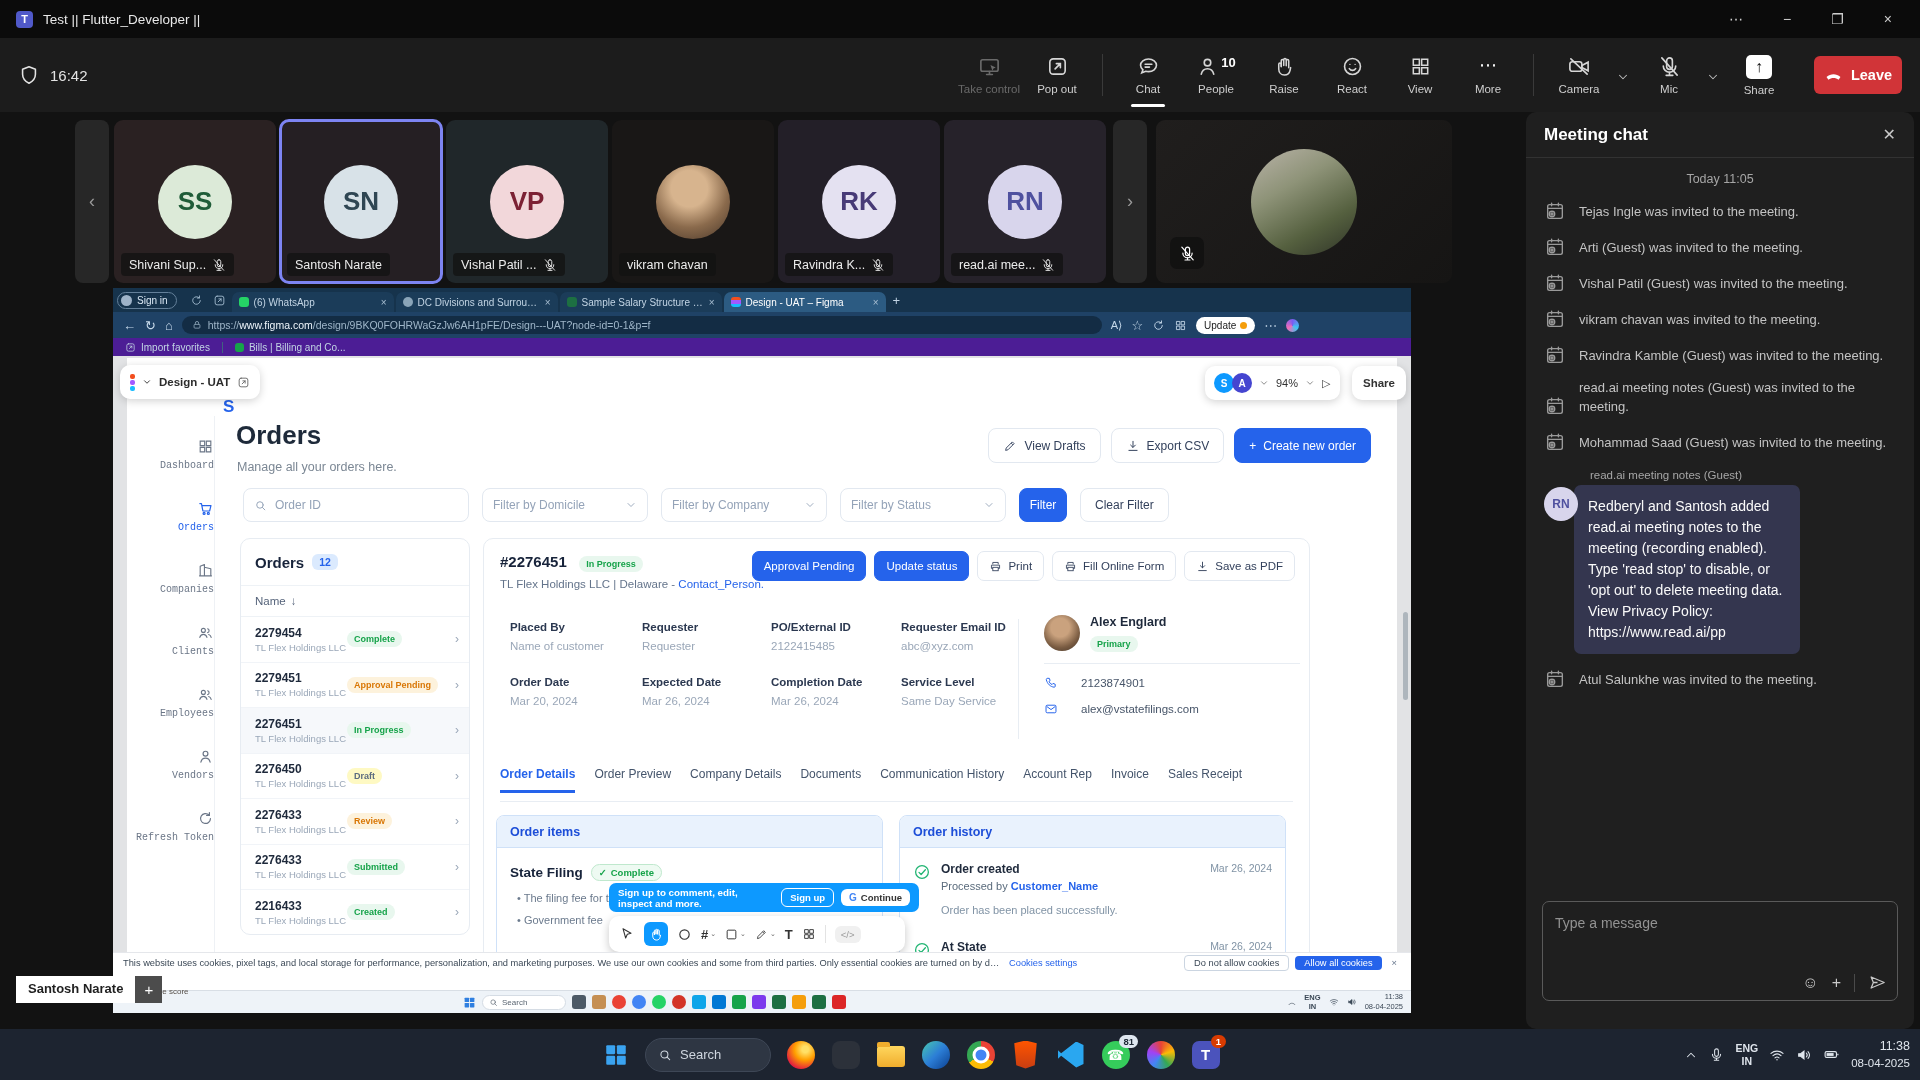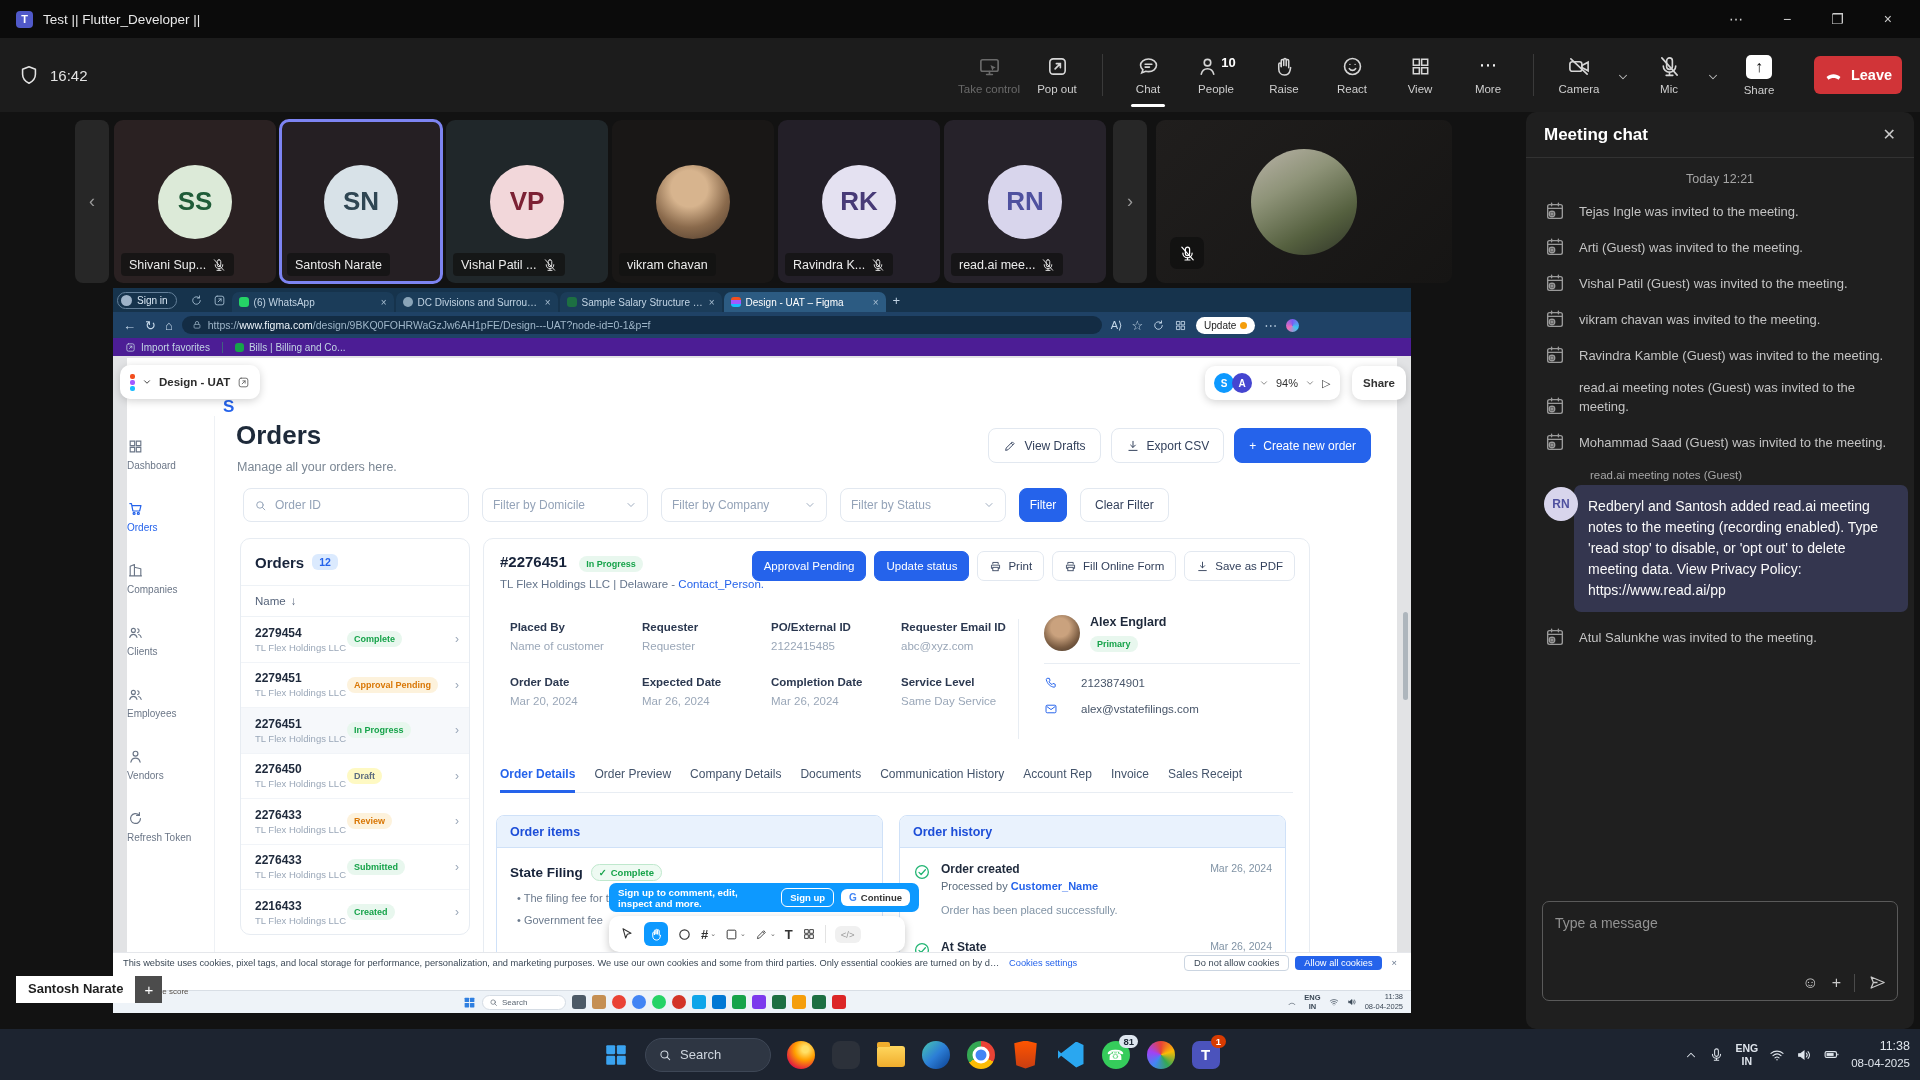--- a/index.html
+++ b/index.html
@@ -1126,7 +1126,7 @@
     <span class="cp-title">Meeting chat</span>
     <span class="cp-x">✕</span>
   </div>
-  <div class="cp-date">Today 12:21</div>
+  <div class="cp-date">Today 11:05</div>
   <div class="cp-body">
     <div class="sysmsg">
       <svg class="i" width="22" height="22" viewBox="0 0 24 24">

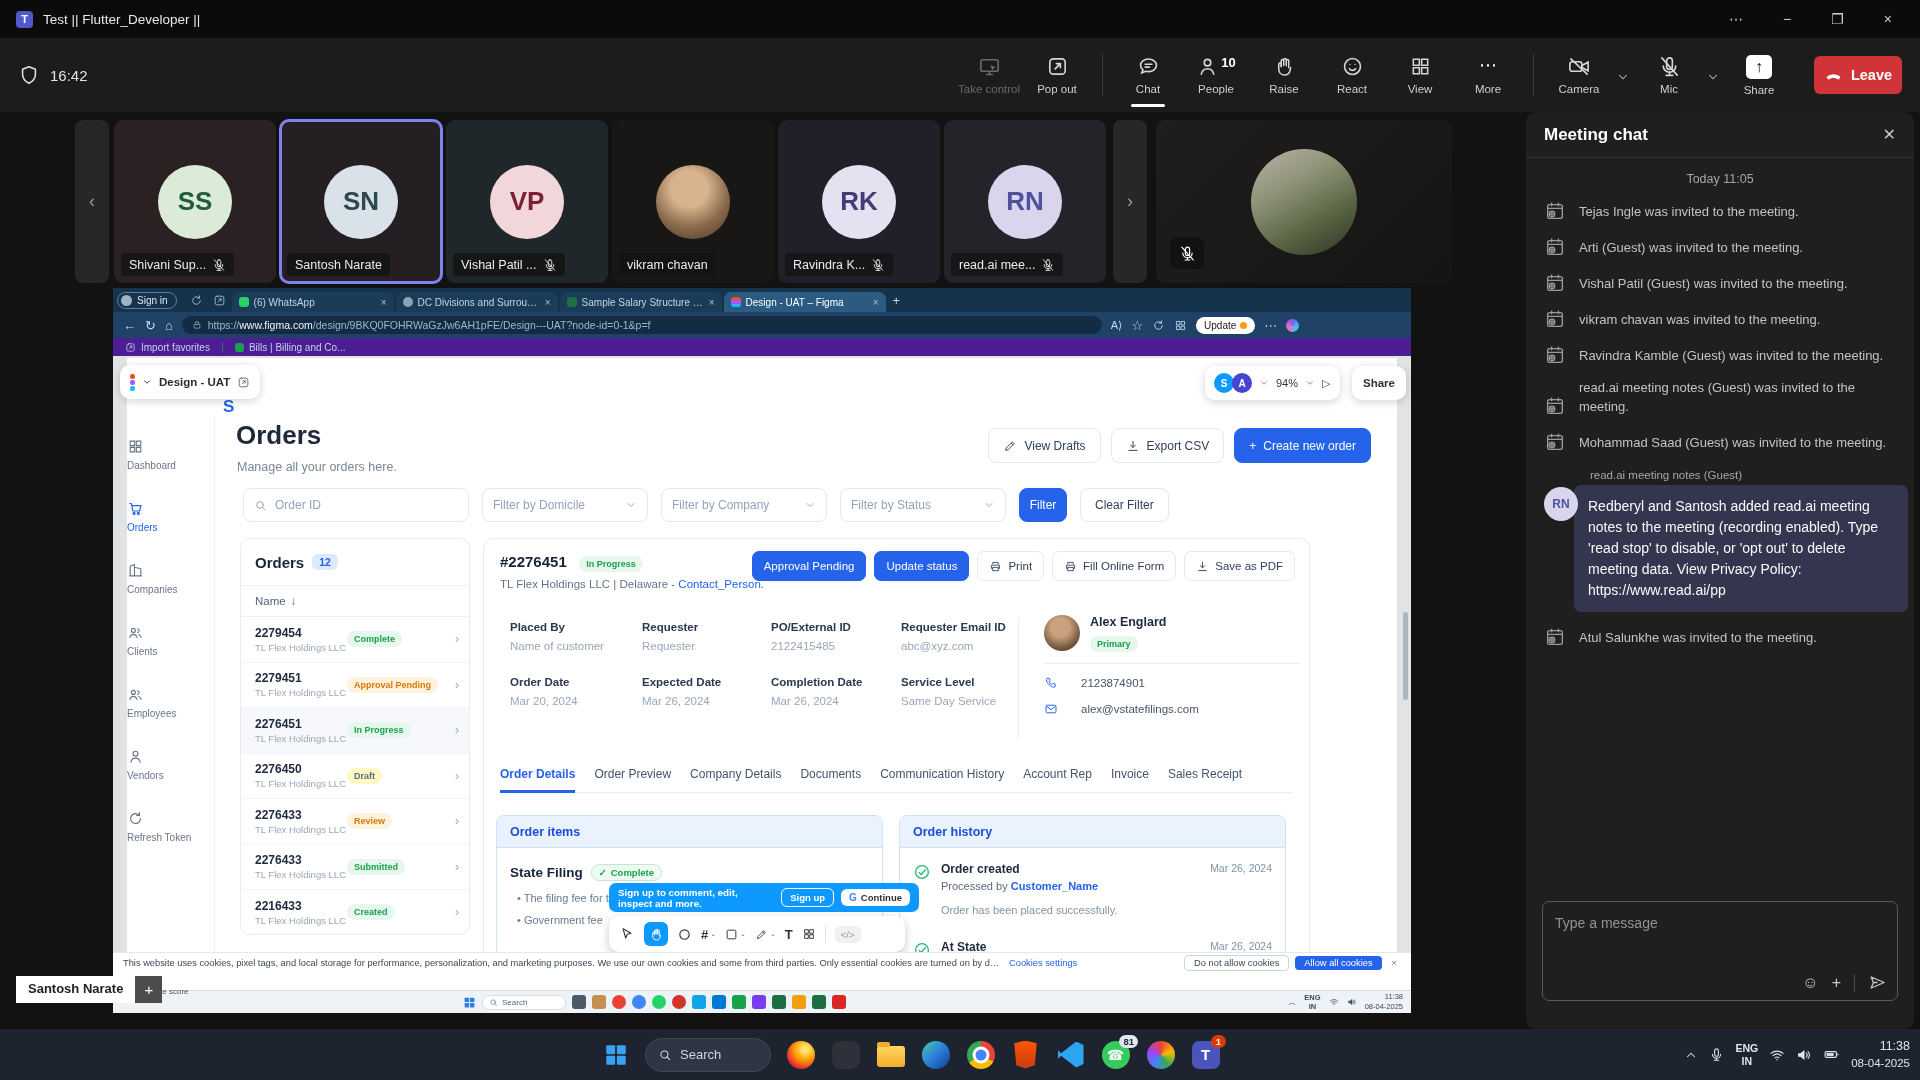--- a/index.html
+++ b/index.html
@@ -94,8 +94,8 @@
   
   .d-side { position:absolute; left:0; top:58px; bottom:0; width:88px; border-right:1px solid #eef1f5; background:#fff;
     display:flex; flex-direction:column; align-items:center; padding-top:22px; gap:0; }
-  .d-item { width:100%; height:62px; display:flex; flex-direction:column; align-items:flex-start; gap:5px;
-    color:#6b7687; cursor:pointer; }
+  .d-item { width:100%; height:62px; display:flex; flex-direction:column; align-items:flex-end; gap:5px;
+    color:#6b7687; cursor:pointer;font-family:Liberation Mono, monospace; }
   .d-item .dl { font-size:10px; }
   .d-item.active { color:#2563eb; }
   .logo-frag { position:absolute; left:96px; top:26px; z-index:5; line-height:.8; }

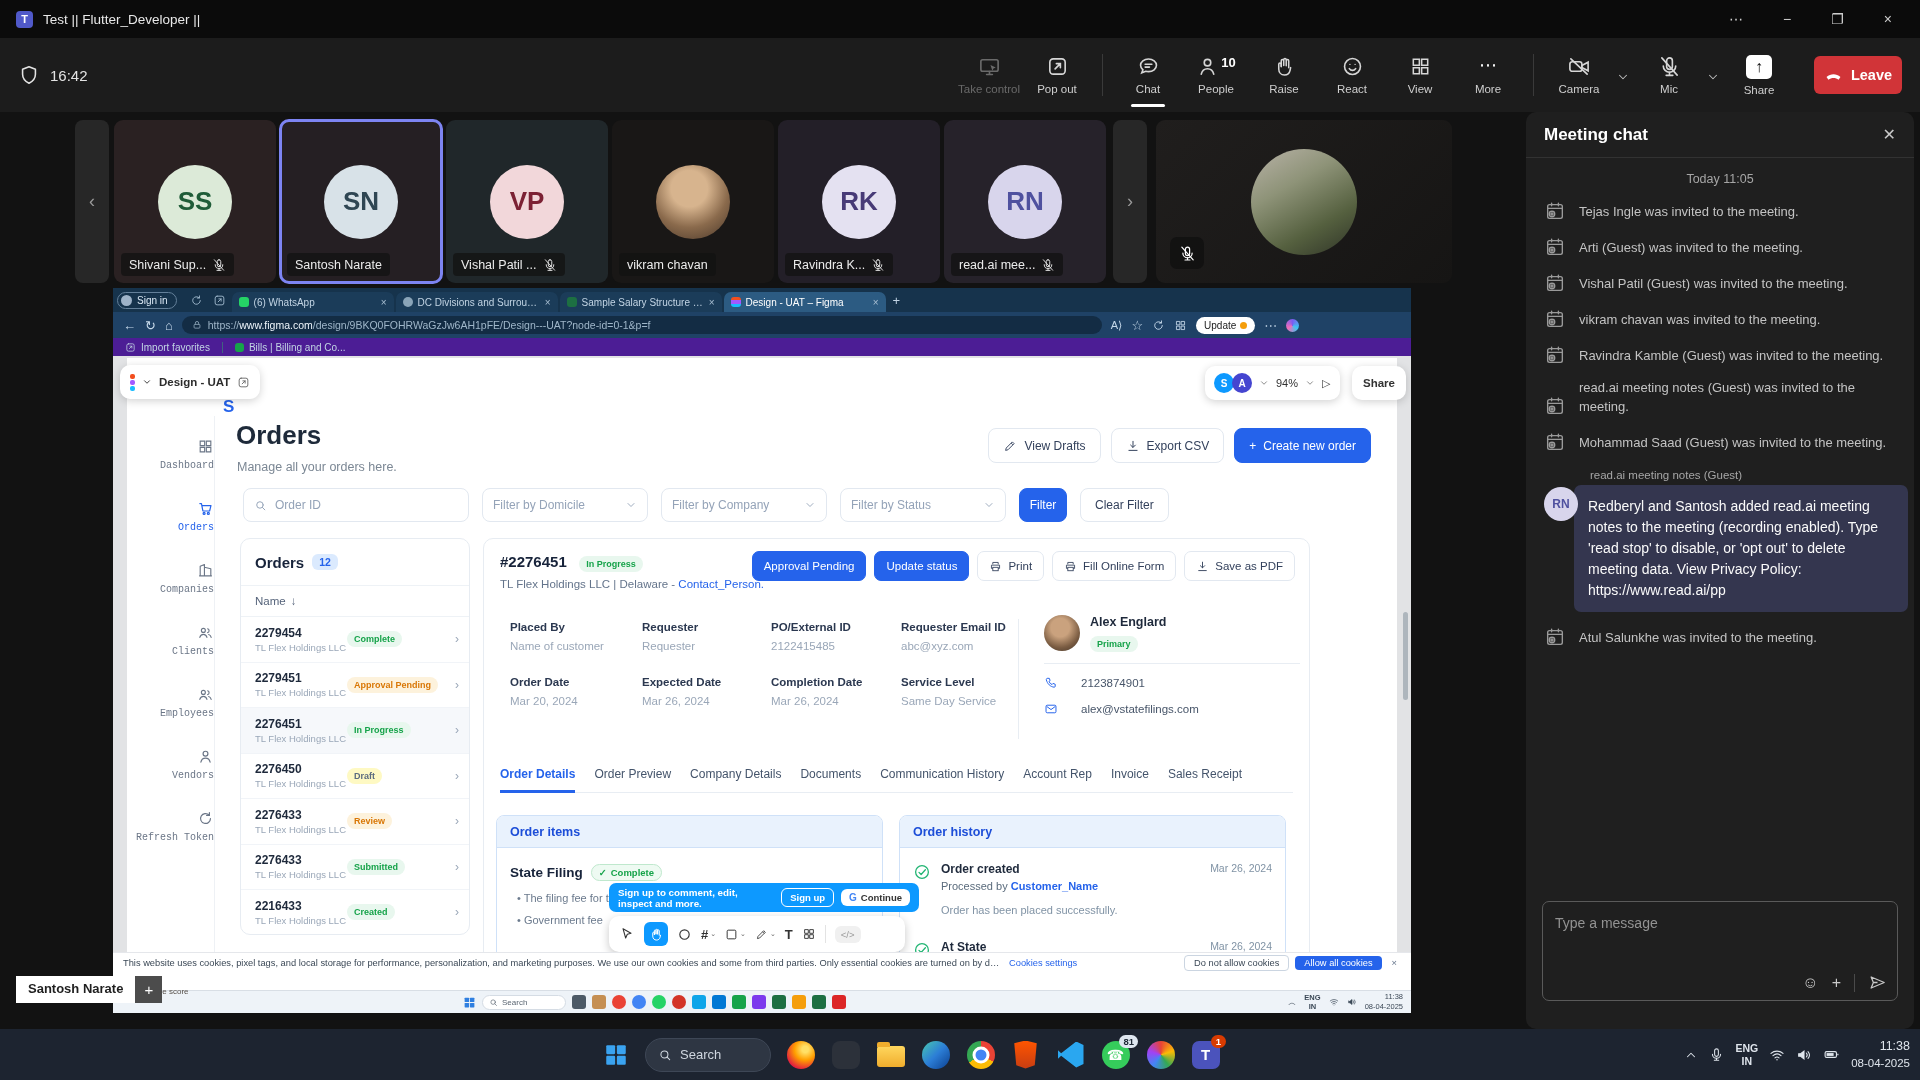--- a/index.html
+++ b/index.html
@@ -242,7 +242,7 @@
   .msgrow { position:relative; }
   .rn-av { position:absolute; left:0; top:2px; width:34px; height:34px; border-radius:50%; background:#d8d5ec;
     color:#4f519f; font-size:12px; font-weight:bold; display:flex; align-items:center; justify-content:center; z-index:2; }
-  .bubble { margin-left:30px; width:334px; background:#34364f; border-radius:7px; padding:11px 14px;
+  .bubble { margin-left:30px; width:226px; background:#34364f; border-radius:7px; padding:11px 14px;
     font-size:14px; color:#fafafa; line-height:1.5; }
   .cp-input { position:absolute; left:16px; right:16px; bottom:28px; height:100px; border:1px solid #5a5a5a;
     border-radius:7px; padding:12px 12px 8px 12px; cursor:text; }

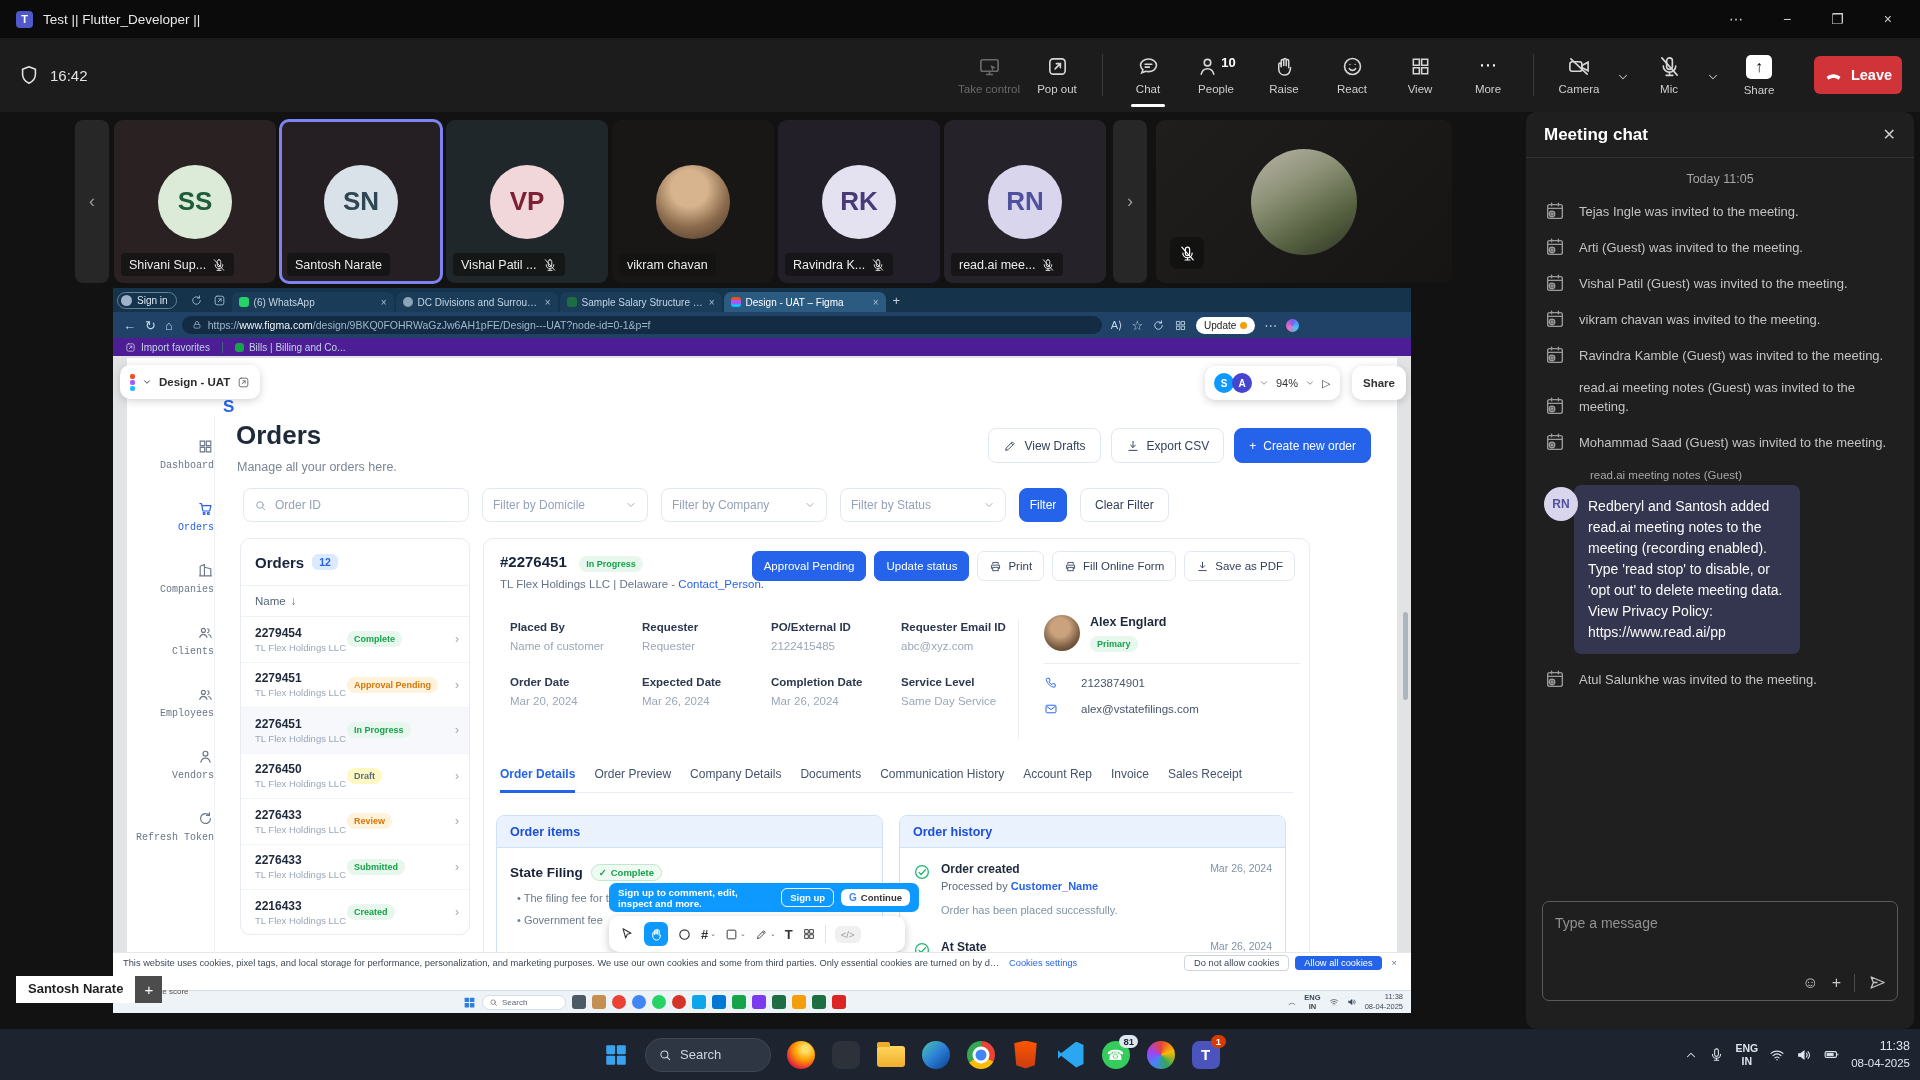--- a/index.html
+++ b/index.html
@@ -159,7 +159,7 @@
   .c-row { display:flex; align-items:center; gap:23px; font-size:11.5px; color:#475569; margin-bottom:12px; }
   .c-row svg { color:#2563eb; }
   .det-tabs { position:absolute; left:16px; top:228px; right:16px; display:flex; gap:19px; border-bottom:1px solid #e8edf3;
-    padding-bottom:11px; }
+    padding-bottom:20px; }
   .dtab { font-size:12px; color:#44546b; cursor:pointer; position:relative; white-space:nowrap; }
   .dtab.active { color:#2563eb; font-weight:bold; }
   .dtab.active::after { content:""; position:absolute; left:0; bottom:-12px; height:3px; width:100%; background:#2563eb; }

